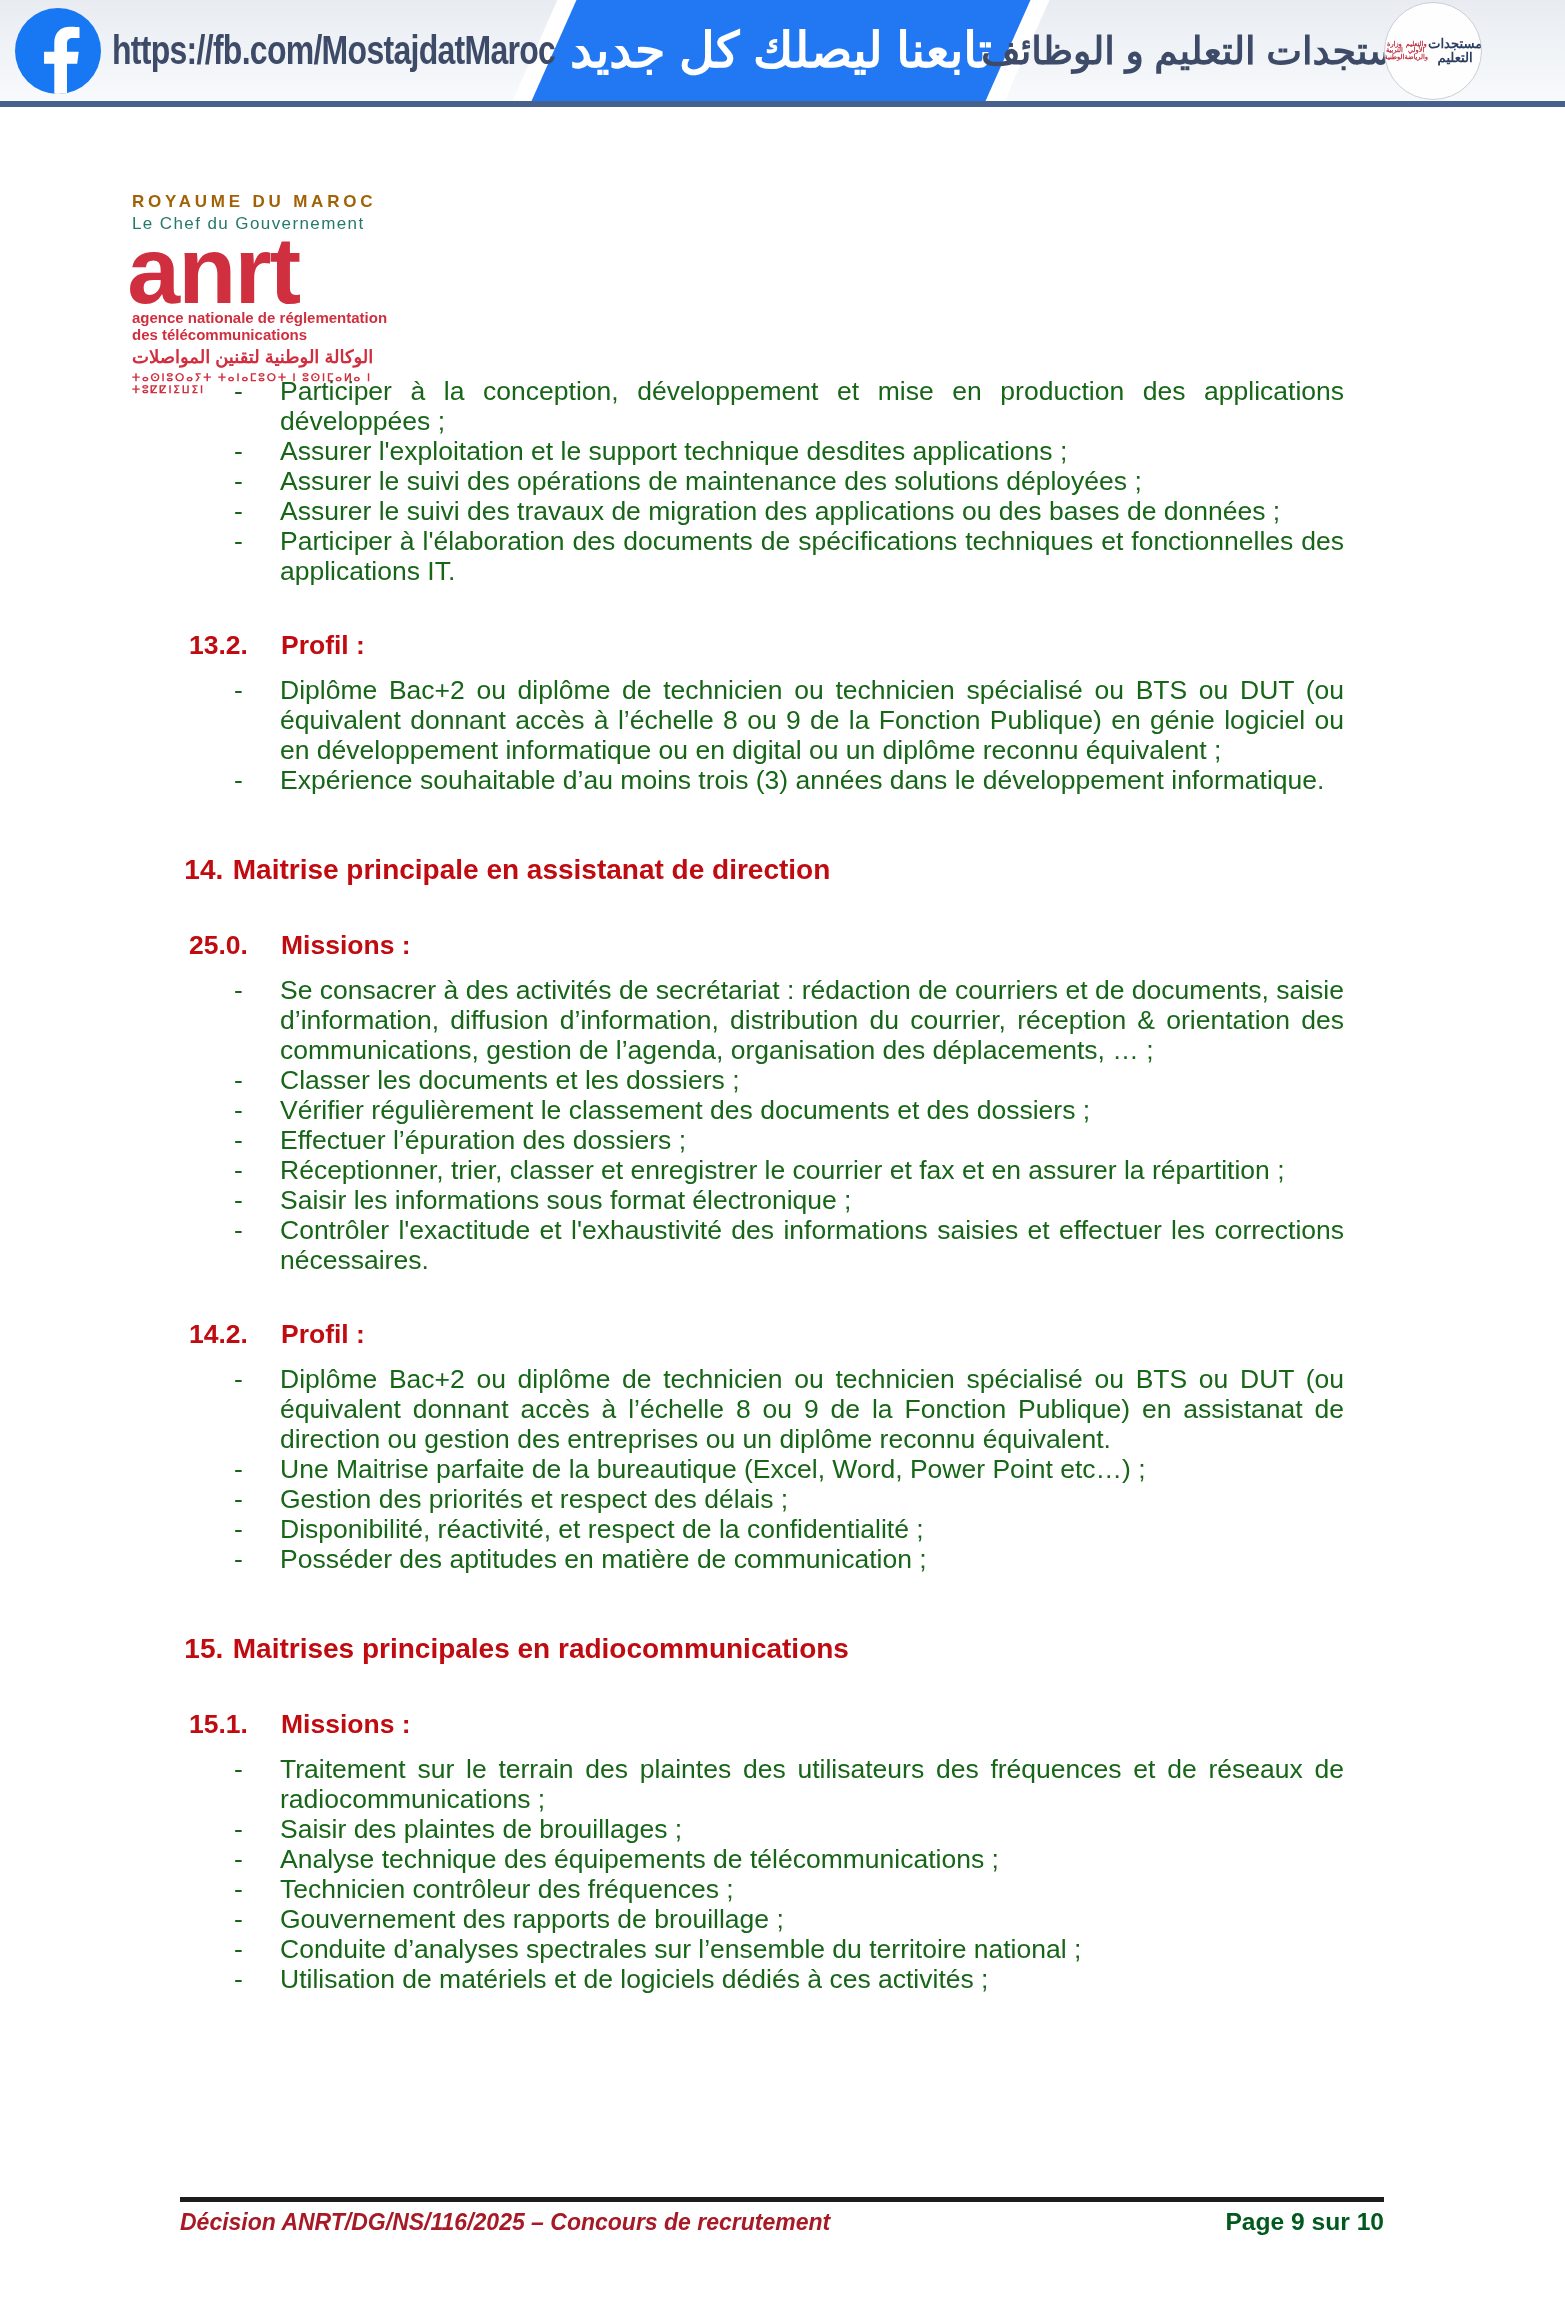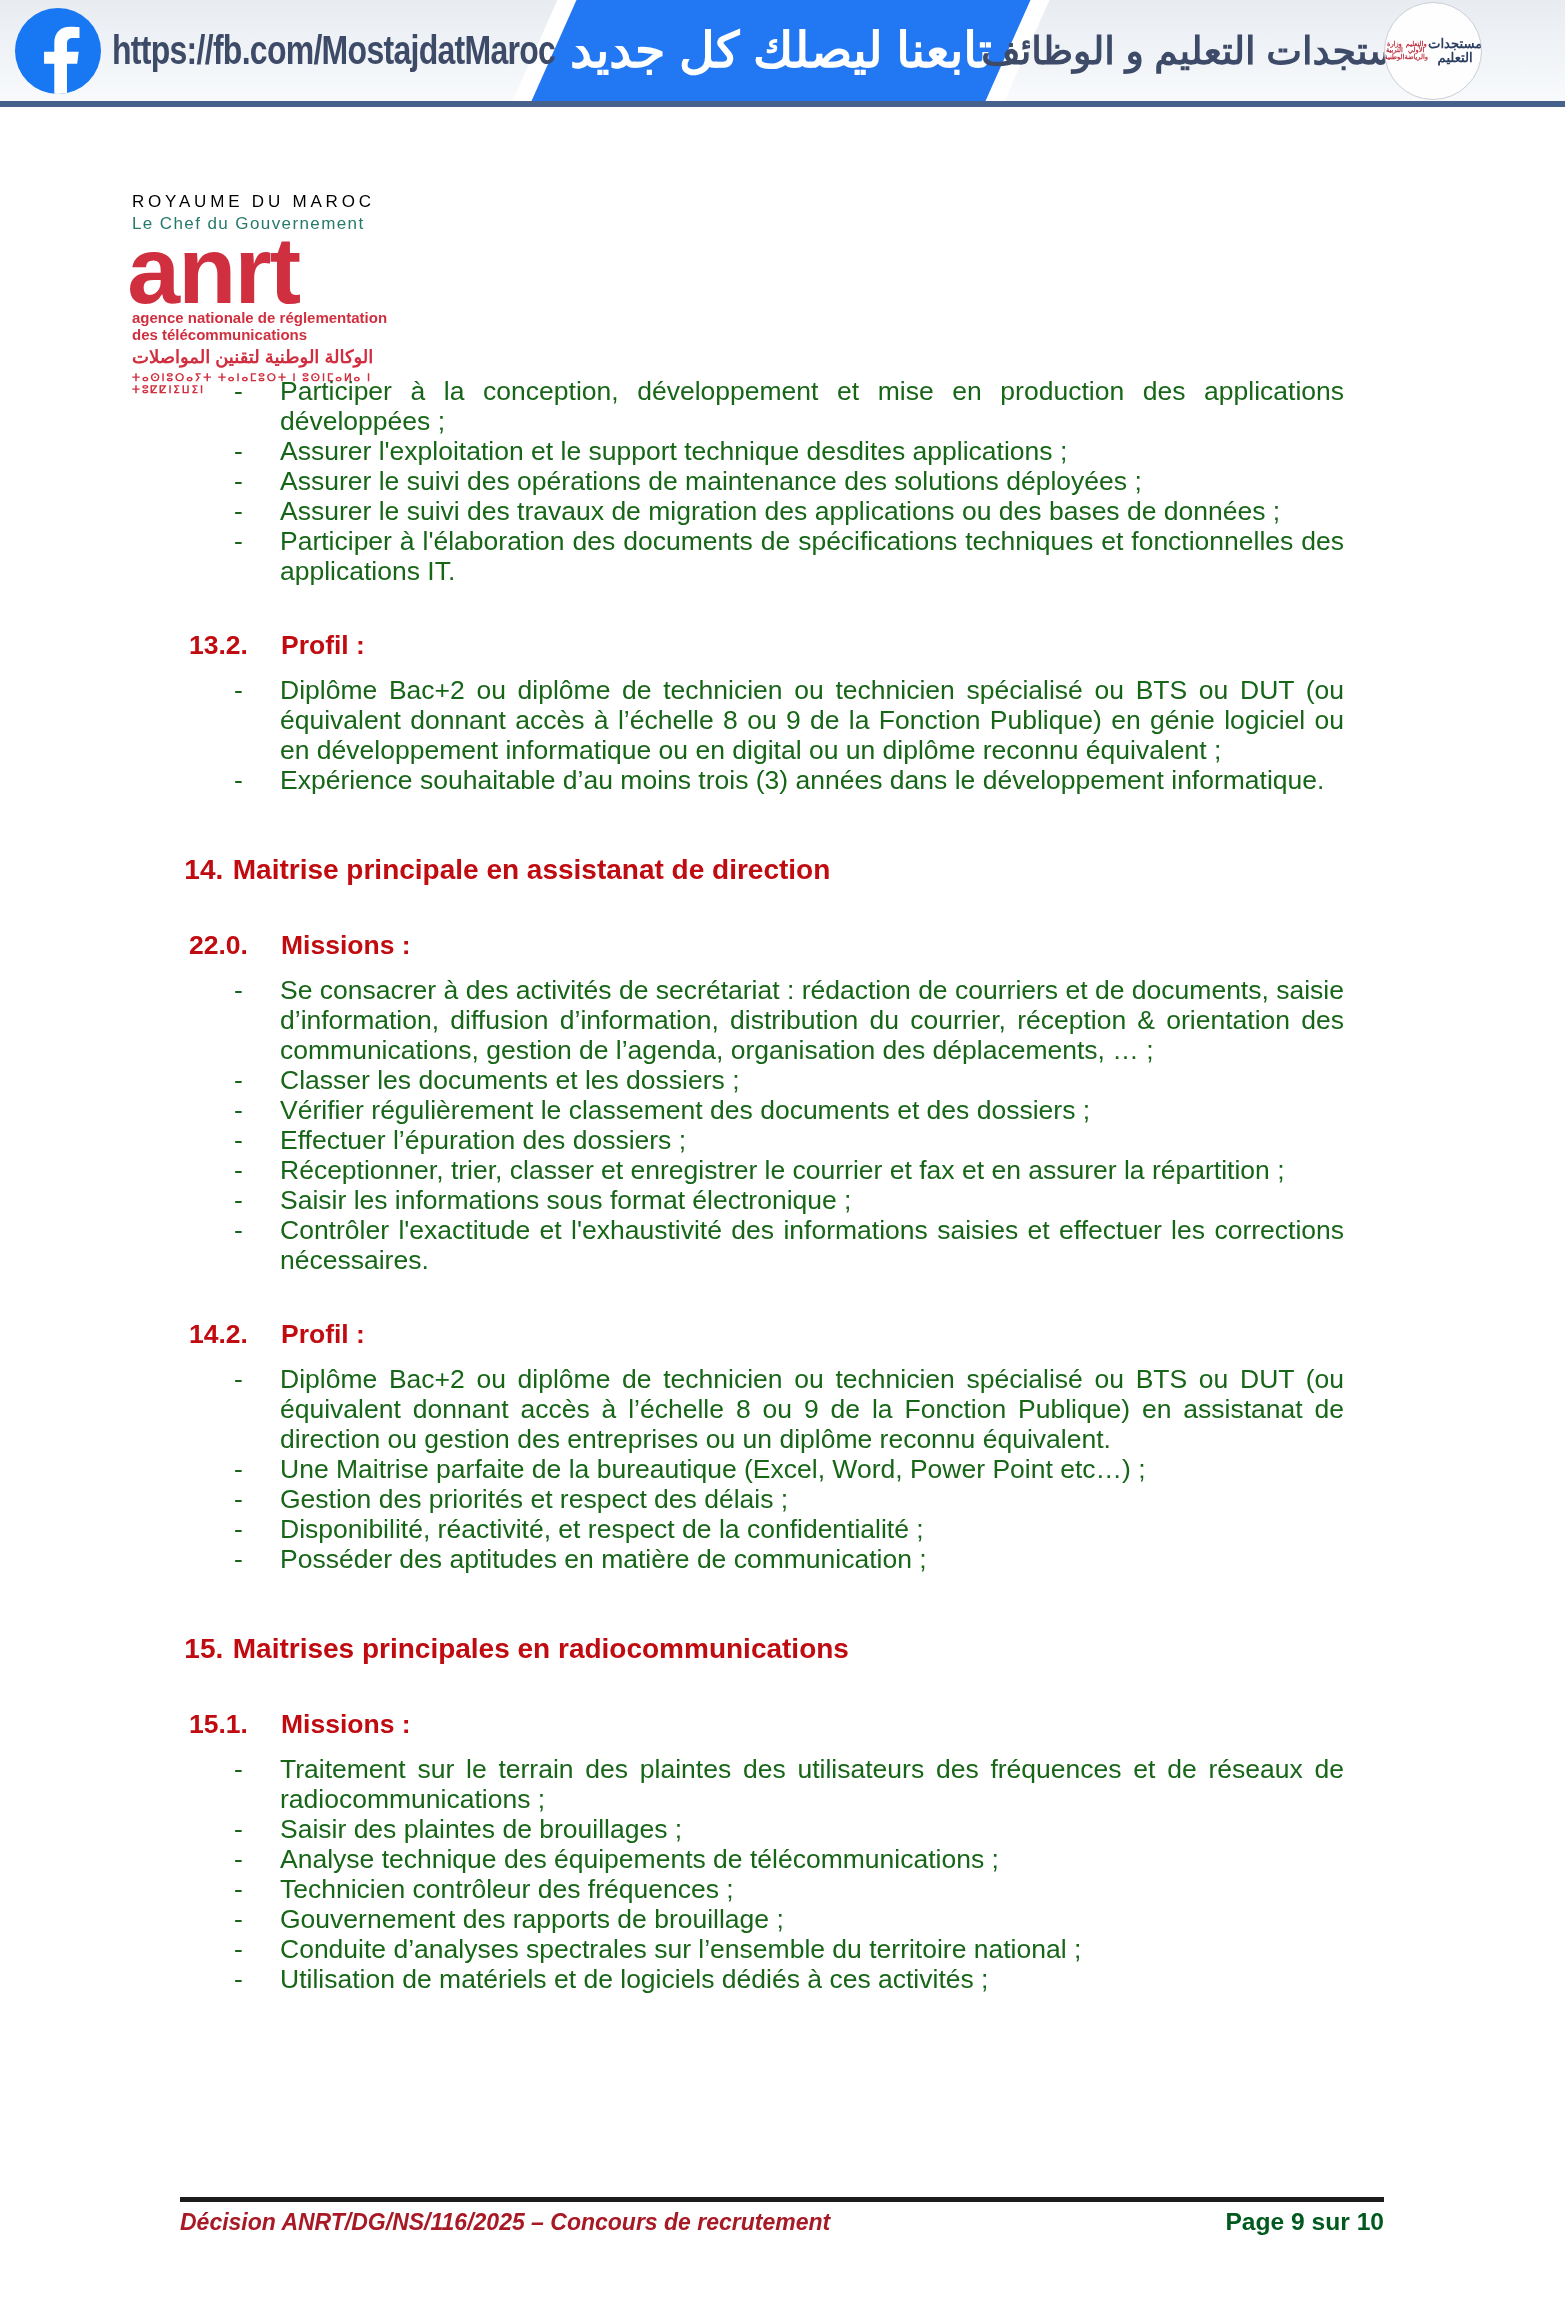--- a/index.html
+++ b/index.html
@@ -38,7 +38,7 @@
 
   
   .anrt { position:absolute; left:132px; top:192px; width:284px; }
-  .anrt .l1 { font-size:17px; font-weight:normal; color:#000000; letter-spacing:3.8px; }
+  .anrt .l1 { font-size:17px; font-weight:bold; color:#a16207; letter-spacing:3.8px; }
   .anrt .l2 { font-size:17px; color:#26796a; letter-spacing:1.4px; margin-top:1.9px; }
   .anrt .acro { font-size:95px; font-weight:bold; color:#d02f3f; line-height:59px;
                 letter-spacing:-1.9px; margin:7.6px 0 9.5px -4.7px; }

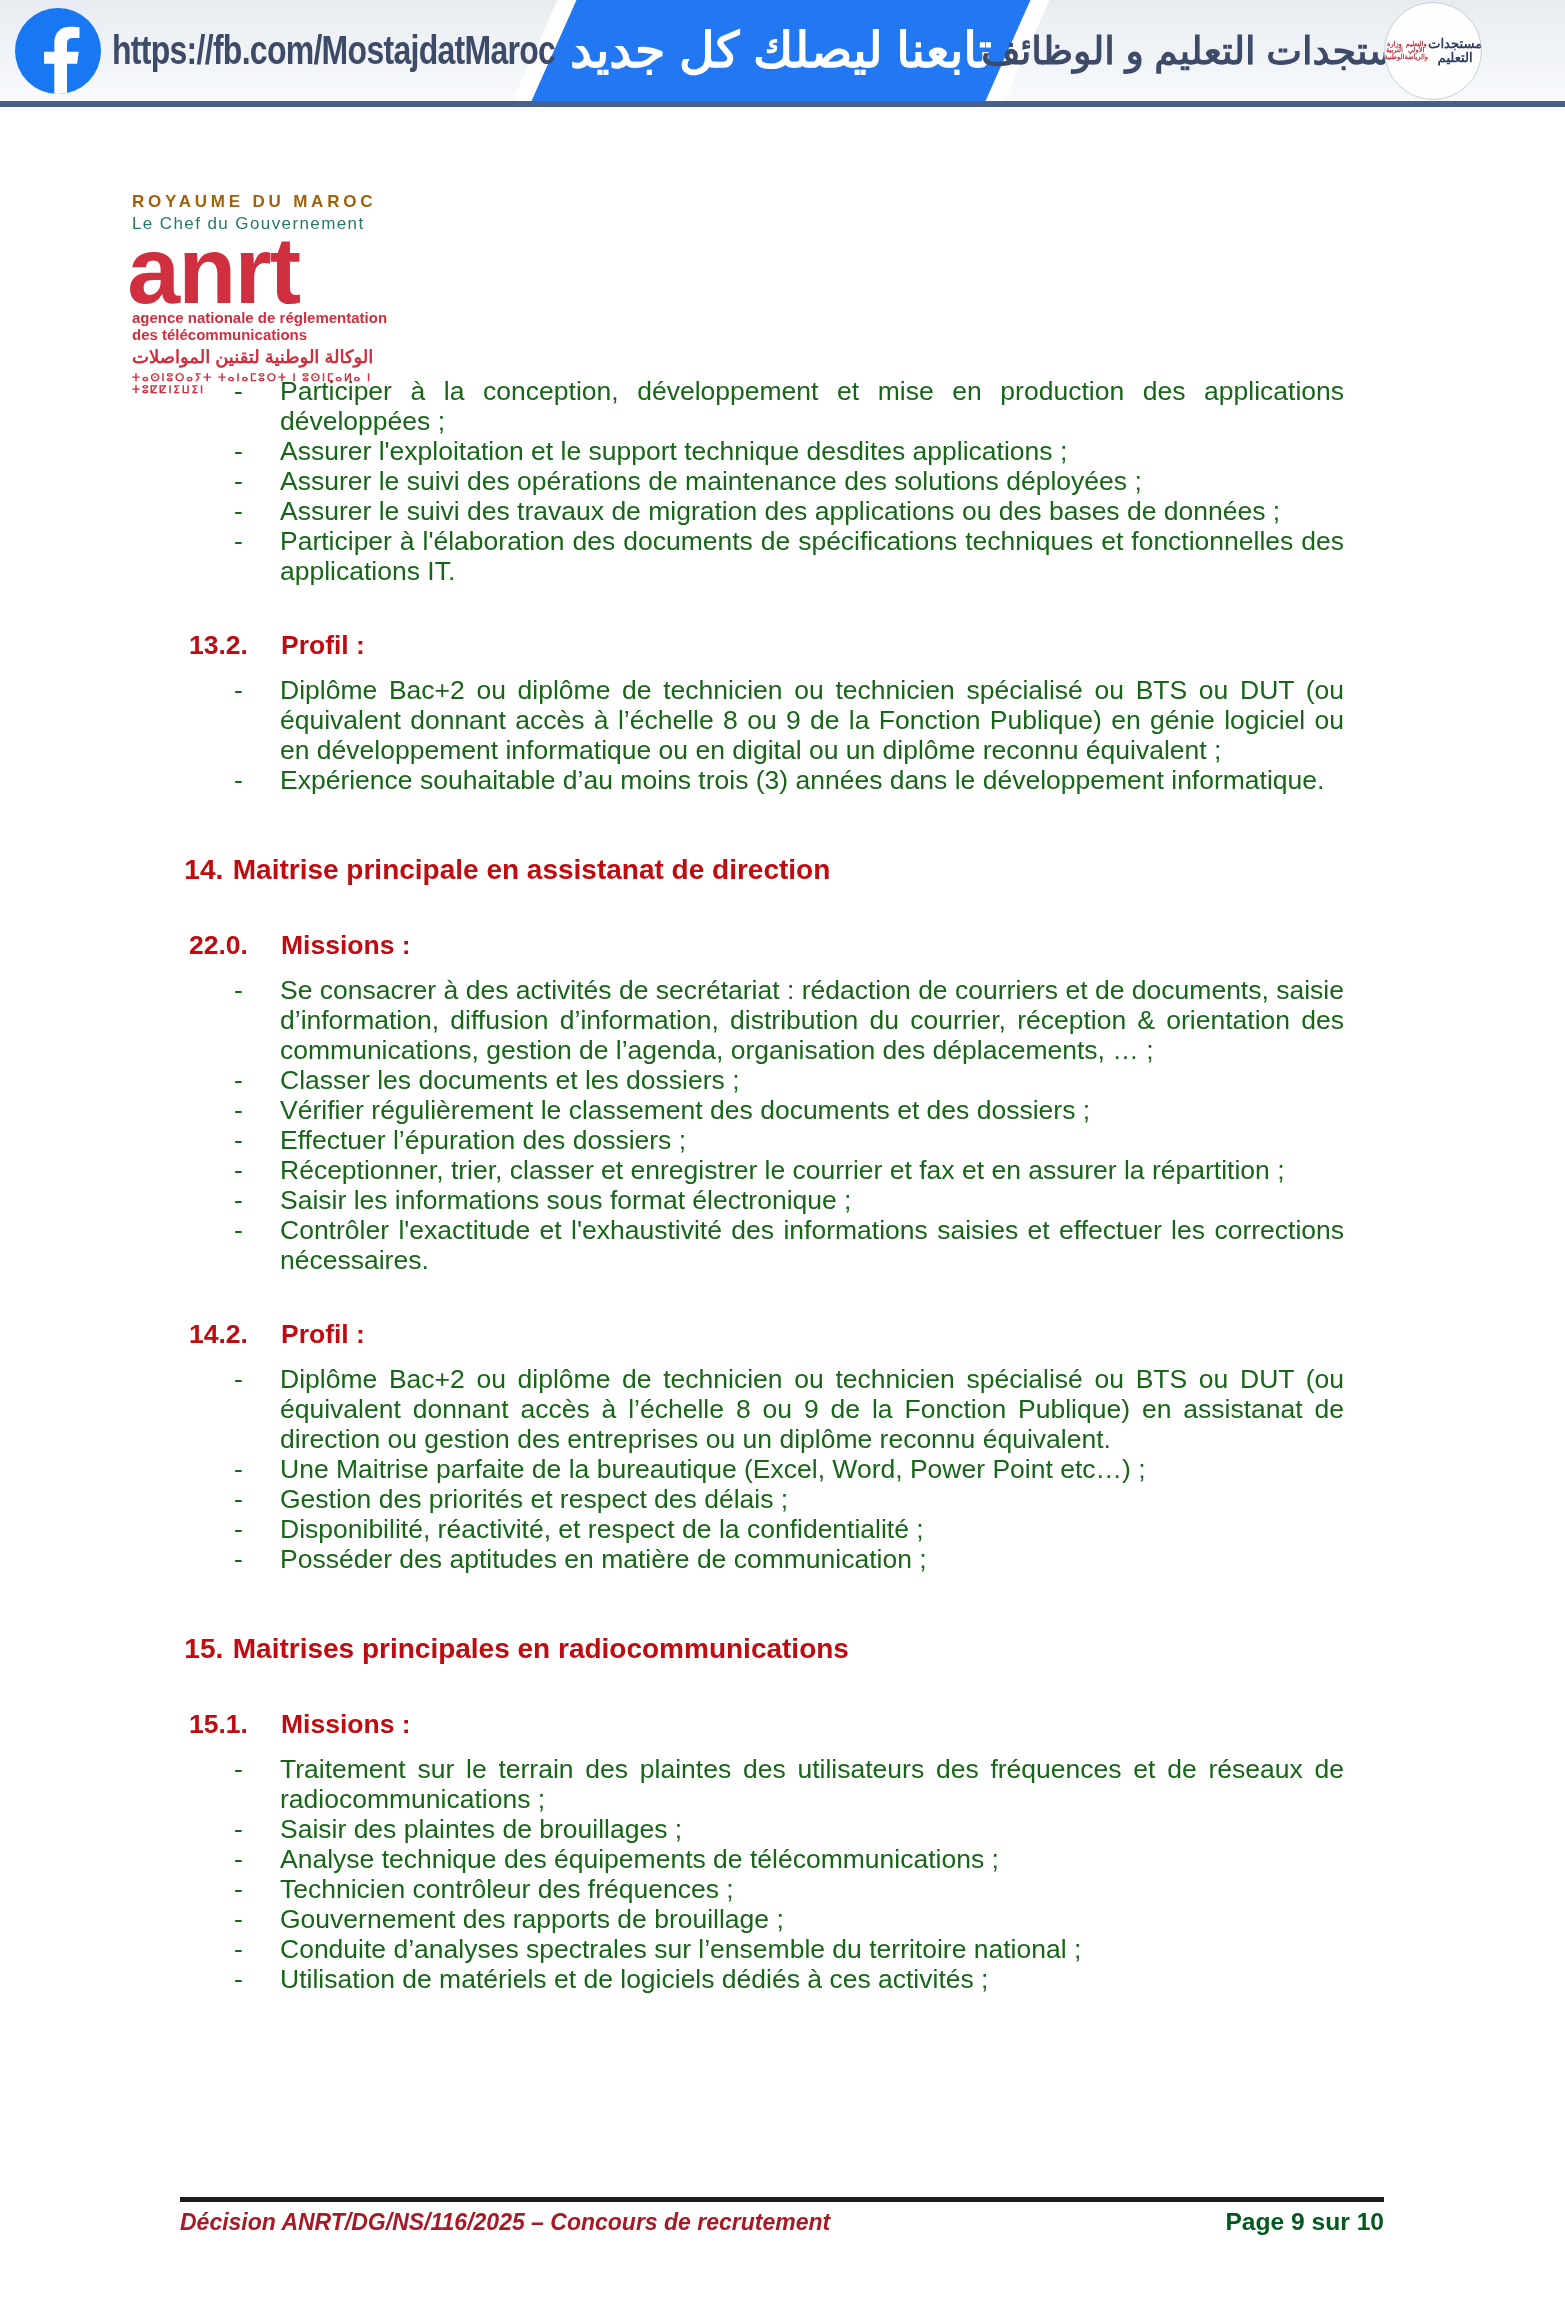--- a/index.html
+++ b/index.html
@@ -164,7 +164,7 @@
     </div>
 
     <div class="subhead">
-      <span class="num">22.0.</span>
+      <span class="num">25.0.</span>
       <span class="stitle">Missions :</span>
     </div>
     <div class="bullets">

